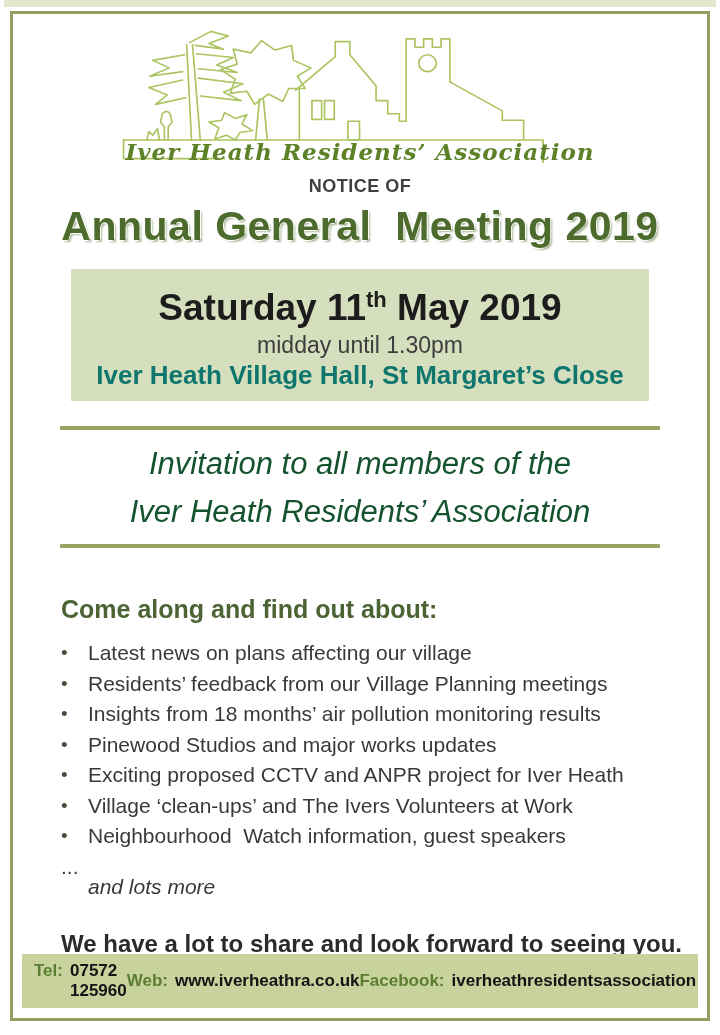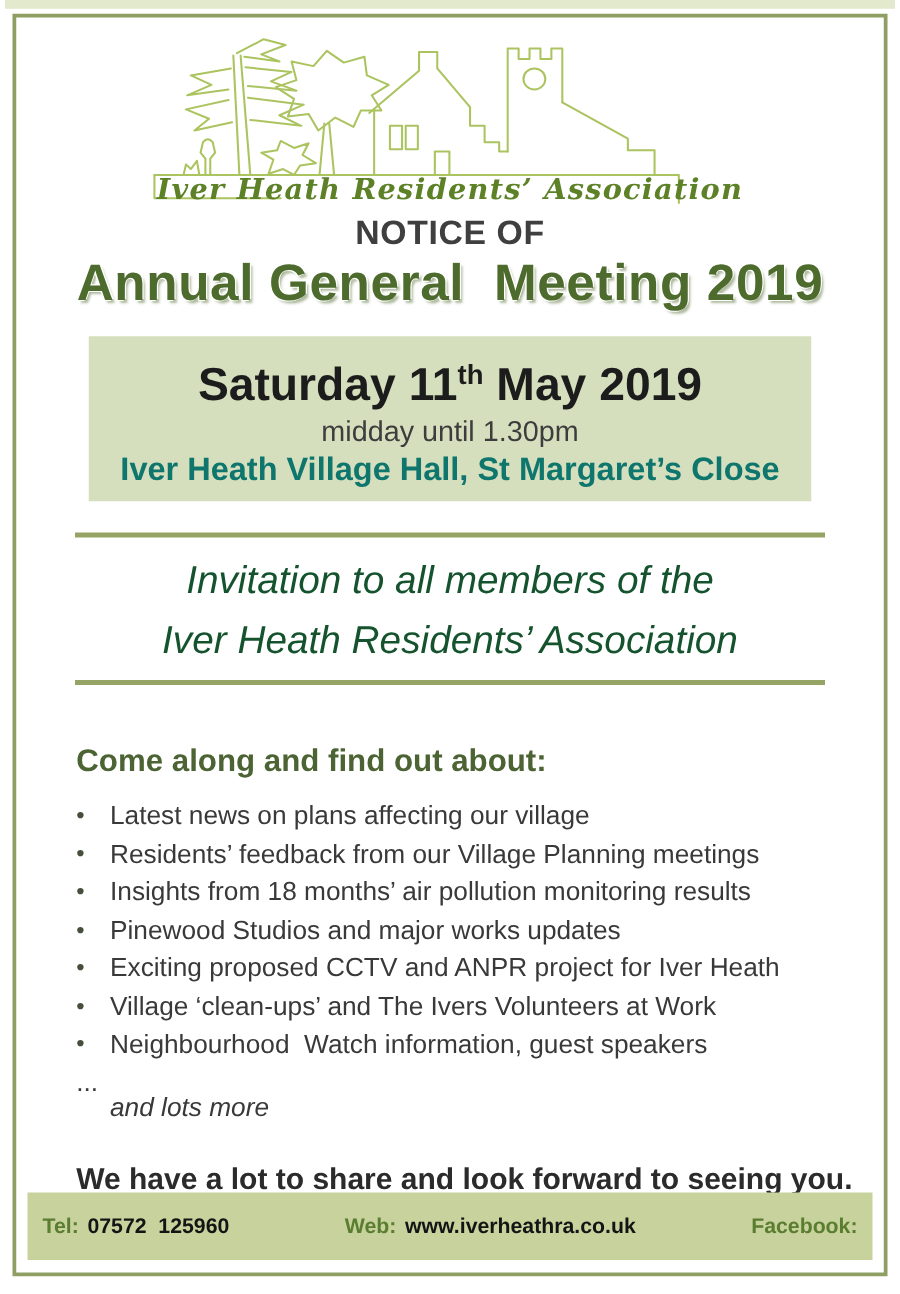--- a/index.html
+++ b/index.html
@@ -27,7 +27,7 @@
 
   
   .notice {
-    margin-top:4px; text-align:center; font-weight:bold; font-size:27px;
+    margin-top:4px; text-align:center; font-weight:bold; font-size:18px;
     color:#3f3f3f; letter-spacing:0.5px; line-height:34px;
   }
   .big-title {

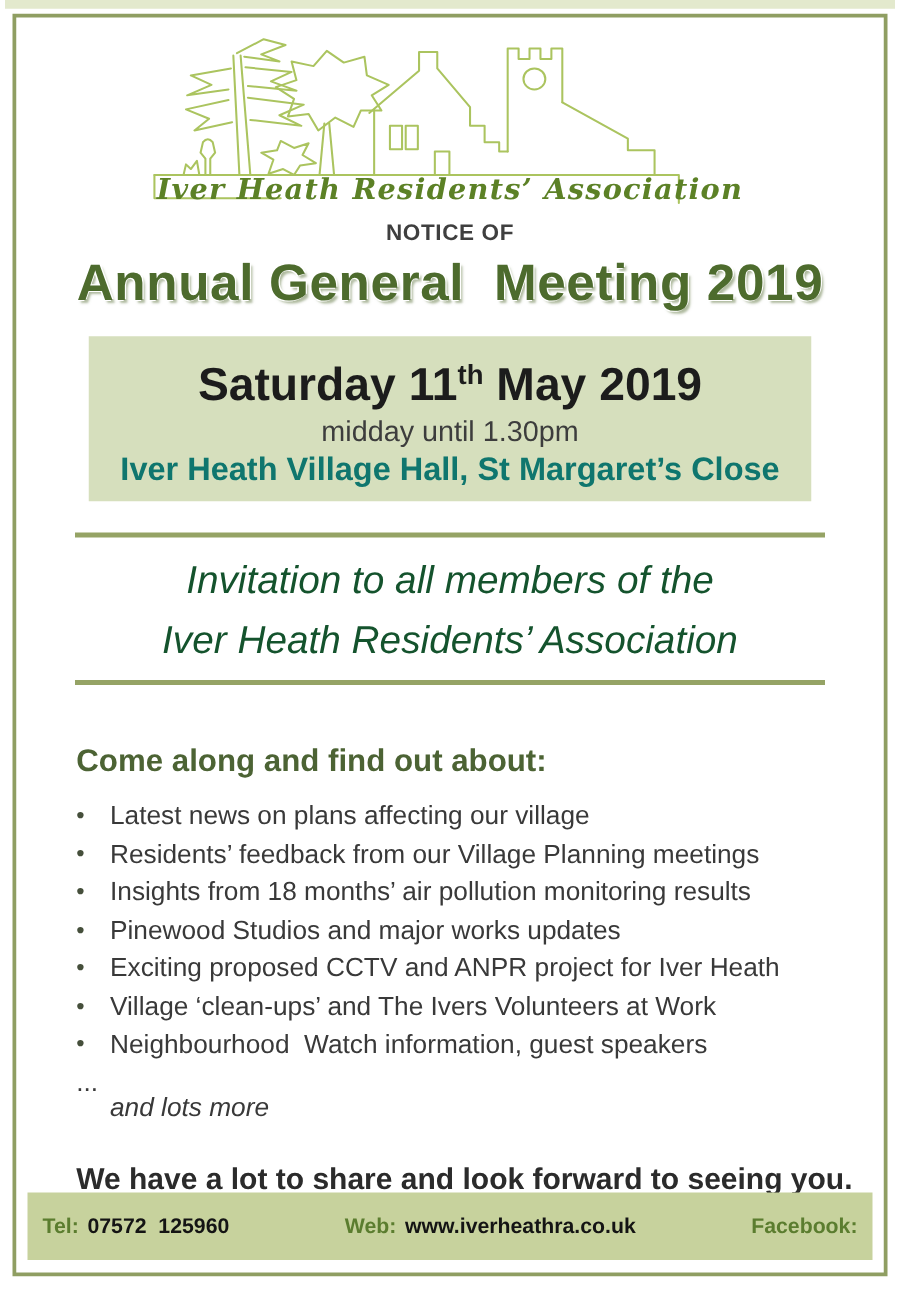--- a/index.html
+++ b/index.html
@@ -192,6 +192,7 @@
       </div>
       <div class="fgroup">
         <span class="flabel">Facebook:</span>
+        <span class="fvalue">iverheathresidentsassociation</span>
       </div>
     </div>
 

